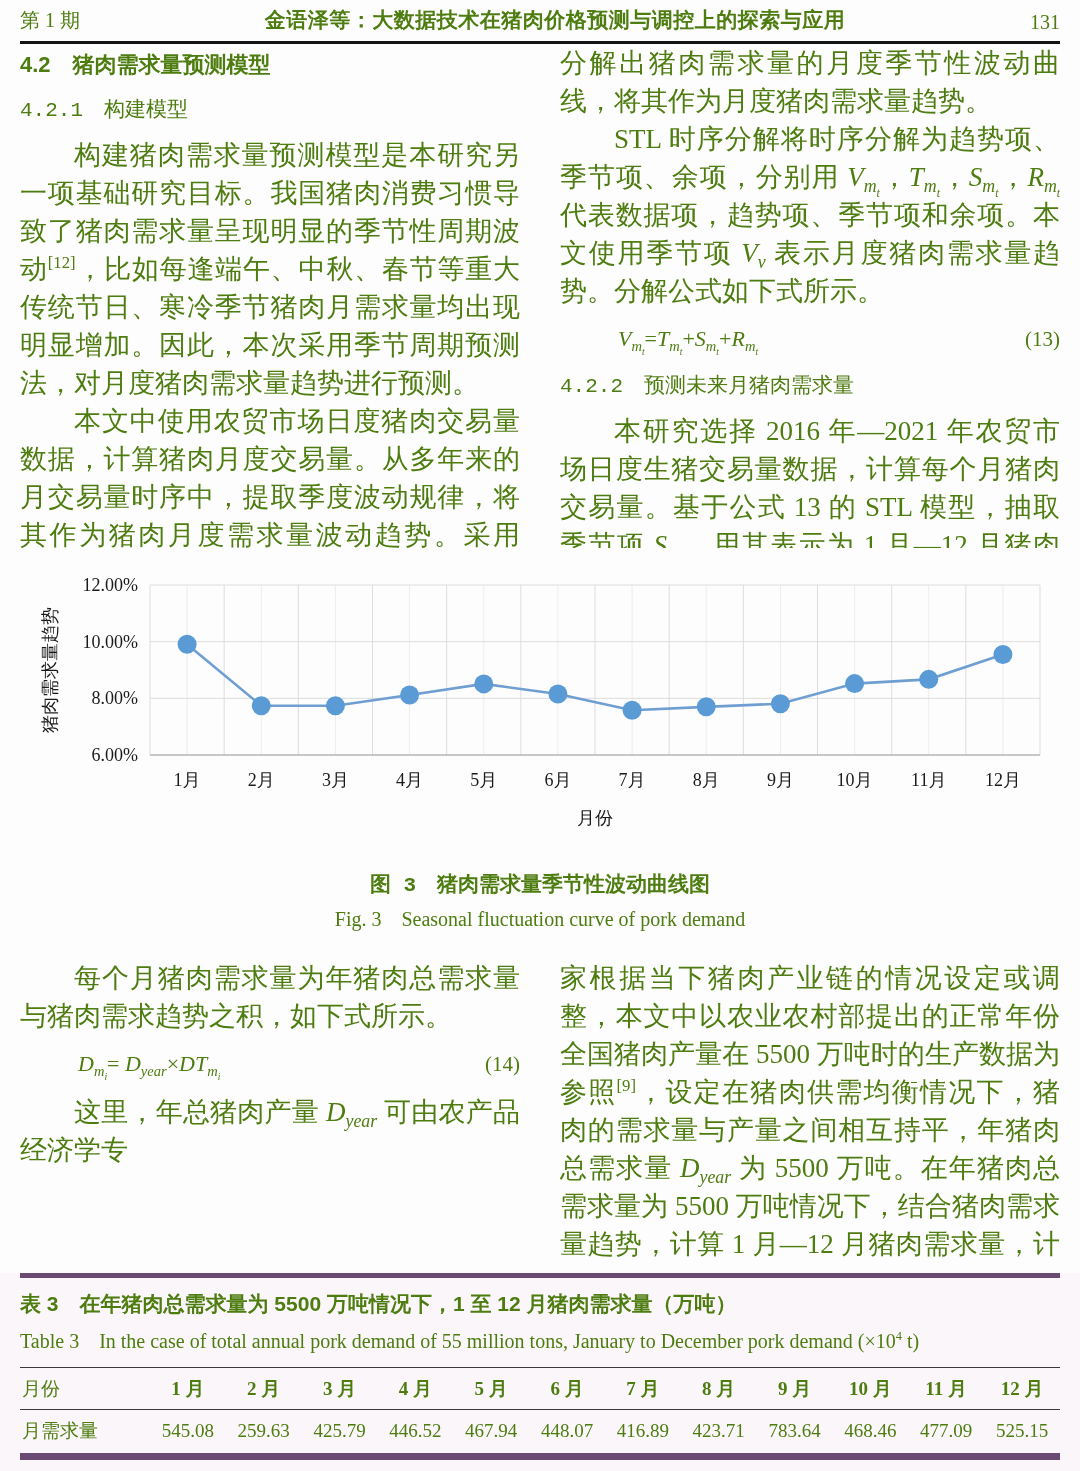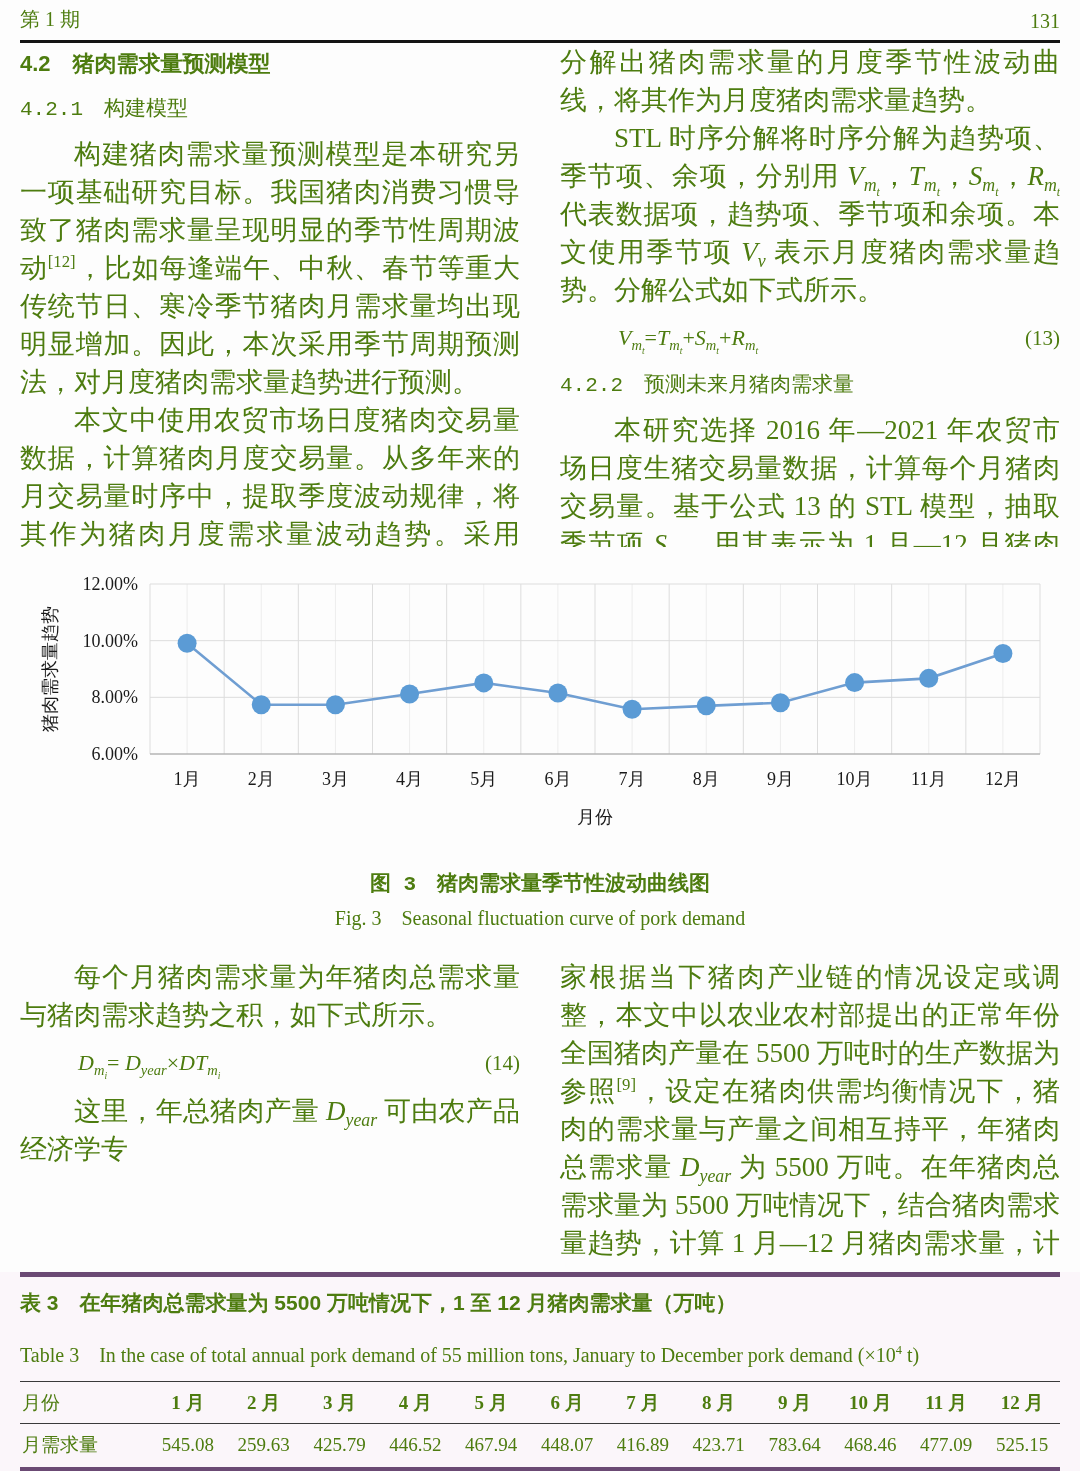--- a/index.html
+++ b/index.html
@@ -49,6 +49,7 @@
 
   <div class="pg-header">
     <span>第 1 期</span>
+    <span class="pg-title">金语泽等：大数据技术在猪肉价格预测与调控上的探索与应用</span>
     <span>131</span>
   </div>
 

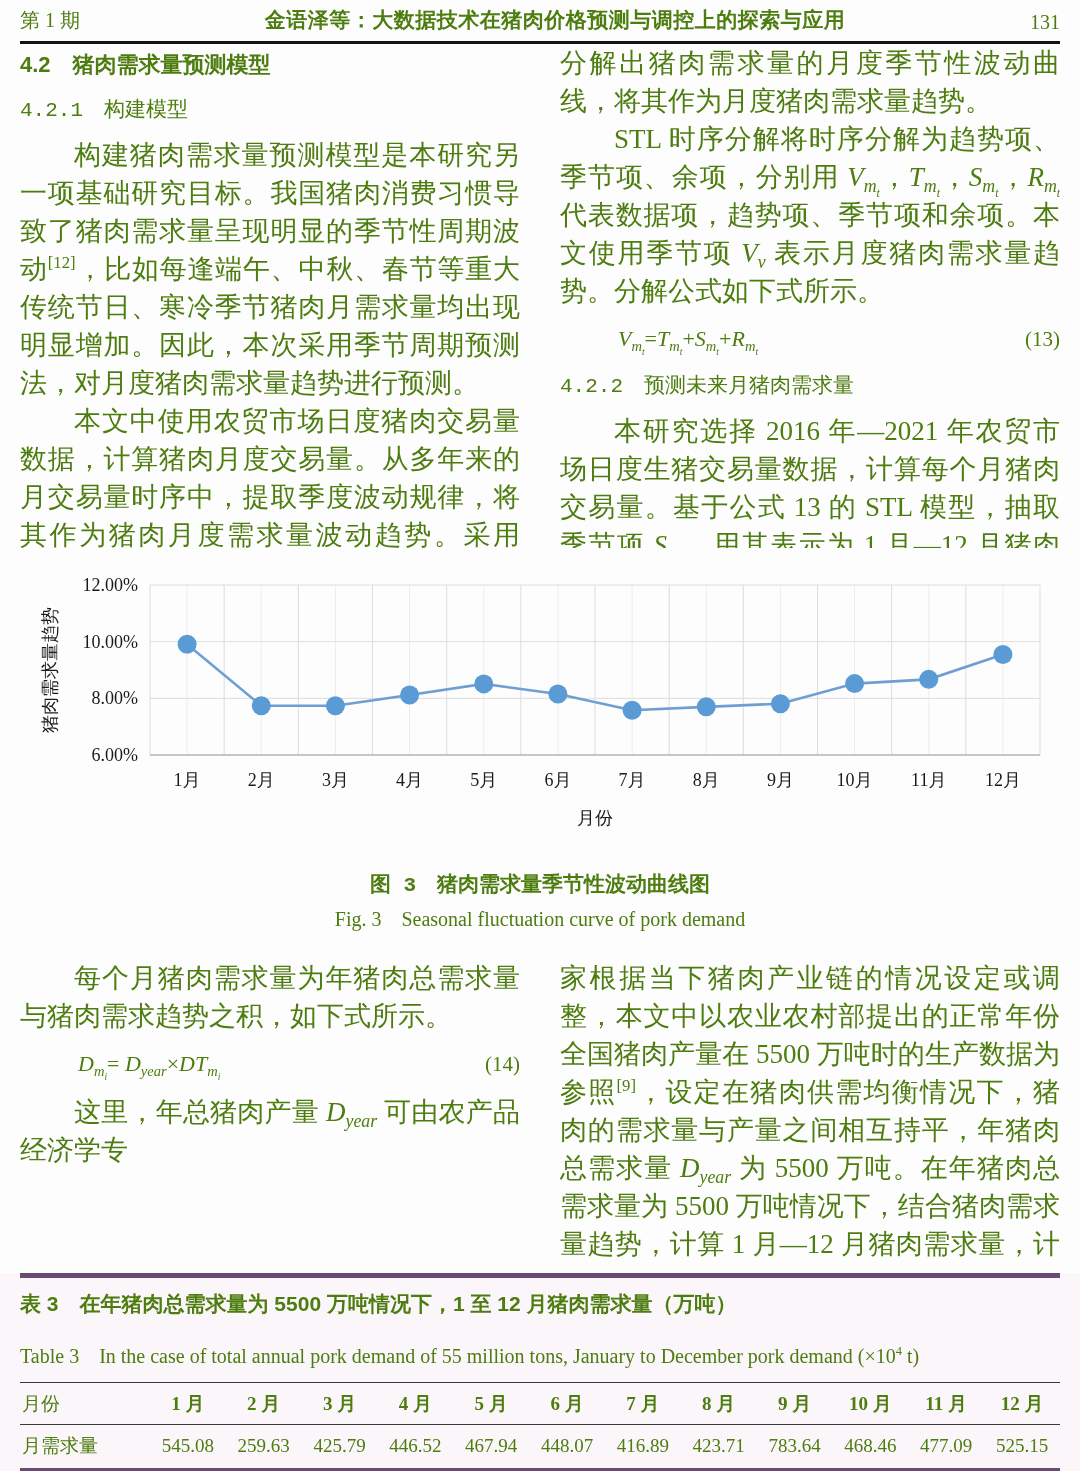--- a/index.html
+++ b/index.html
@@ -34,7 +34,7 @@
   .table-section{margin-top:16px;background:#fbf6fa;padding:0 20px 0;height:200px;}
   .table-inner{border-top:5px solid #6b4a74;padding-top:12px;}
   .tcap-zh{font-family:"Liberation Sans","DejaVu Sans",sans-serif;font-weight:bold;font-size:21px;}
-  .tcap-en{font-size:20px;margin-top:25px;}
+  .tcap-en{font-size:20px;margin-top:10px;}
   table.demand{width:100%;border-collapse:collapse;margin-top:12px;font-size:19px;
                border-top:1.5px solid #3a3a3a;border-bottom:7px solid #6b4a74;}
   table.demand thead tr{border-bottom:1.2px solid #3a3a3a;}

